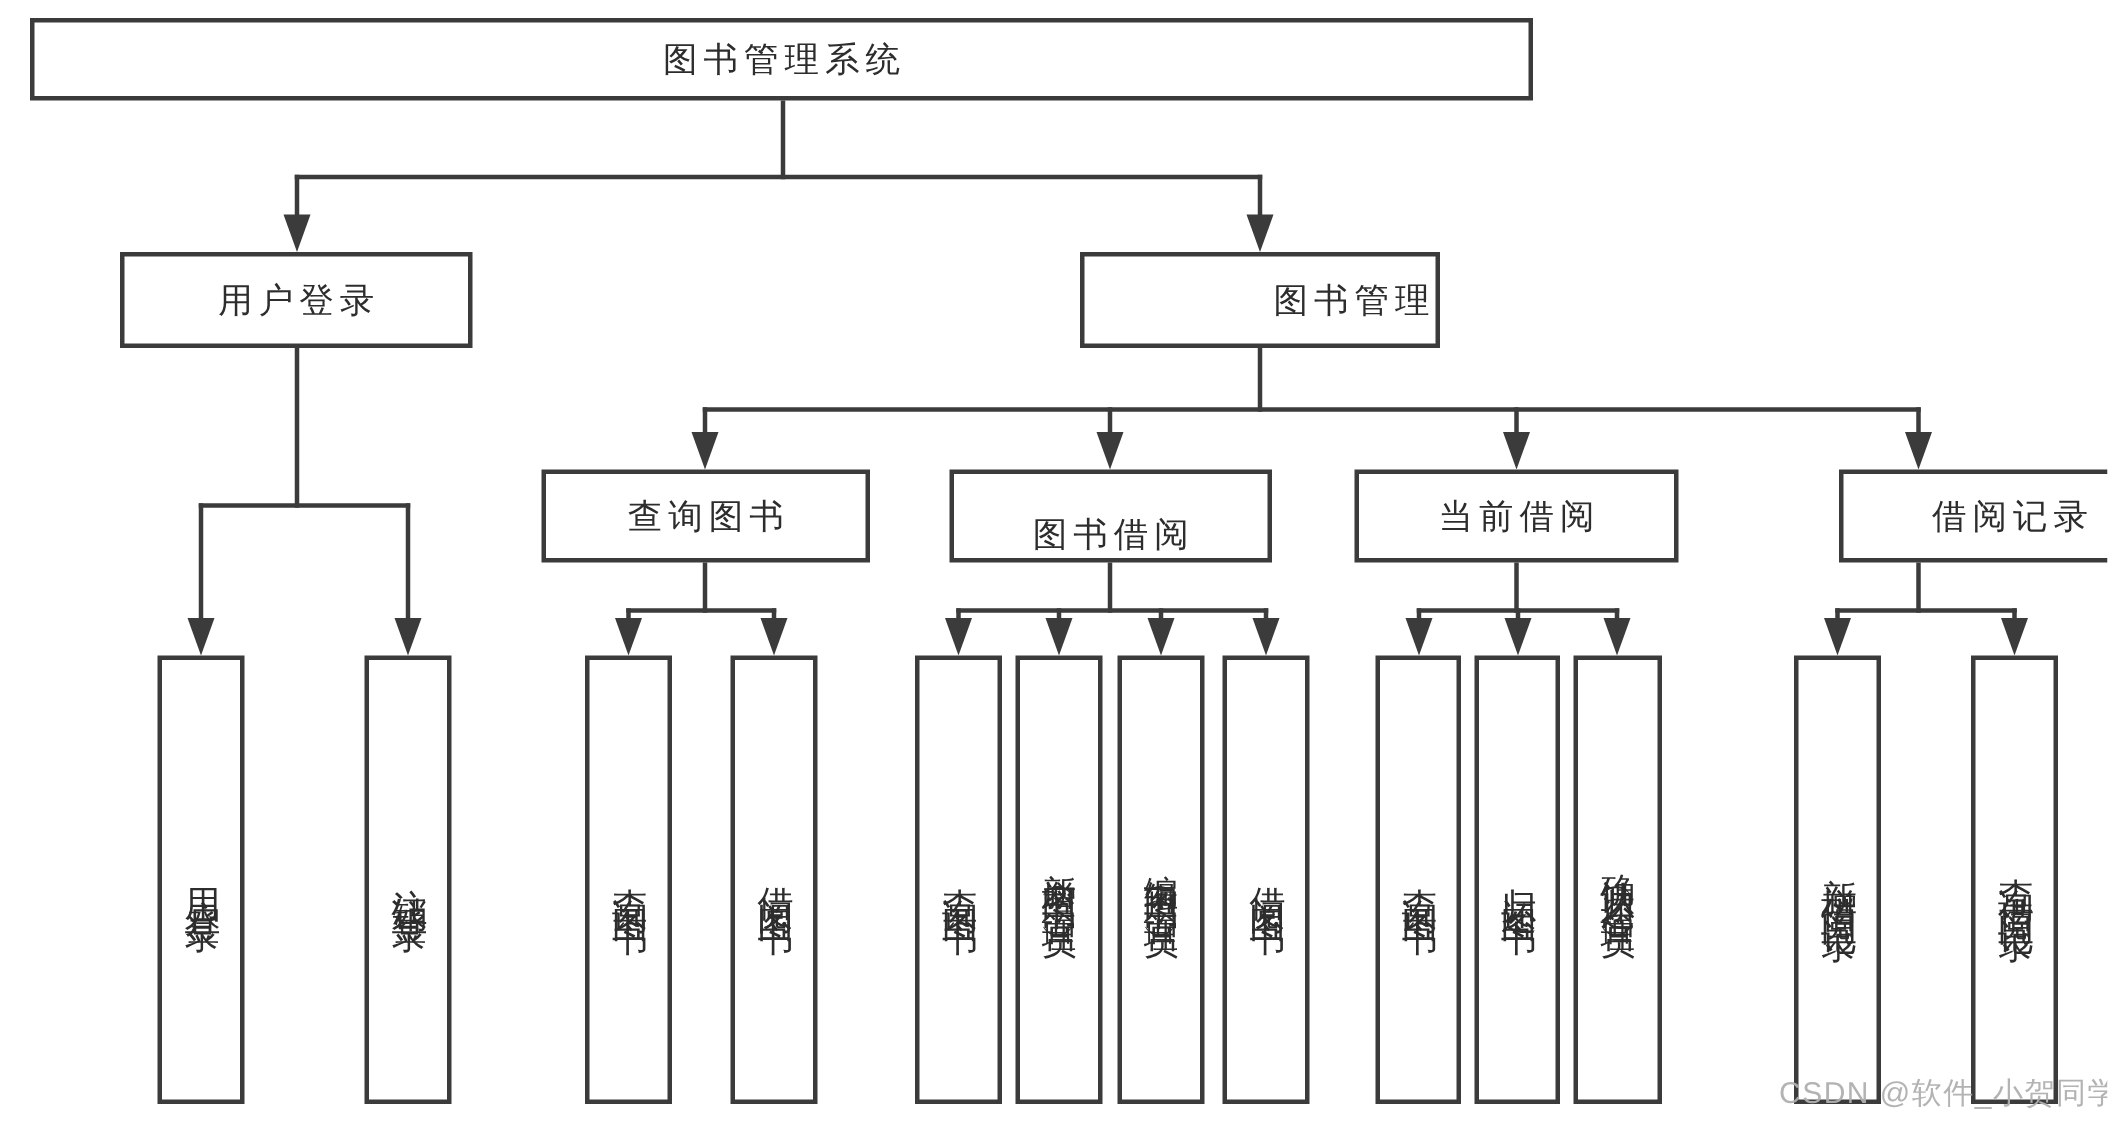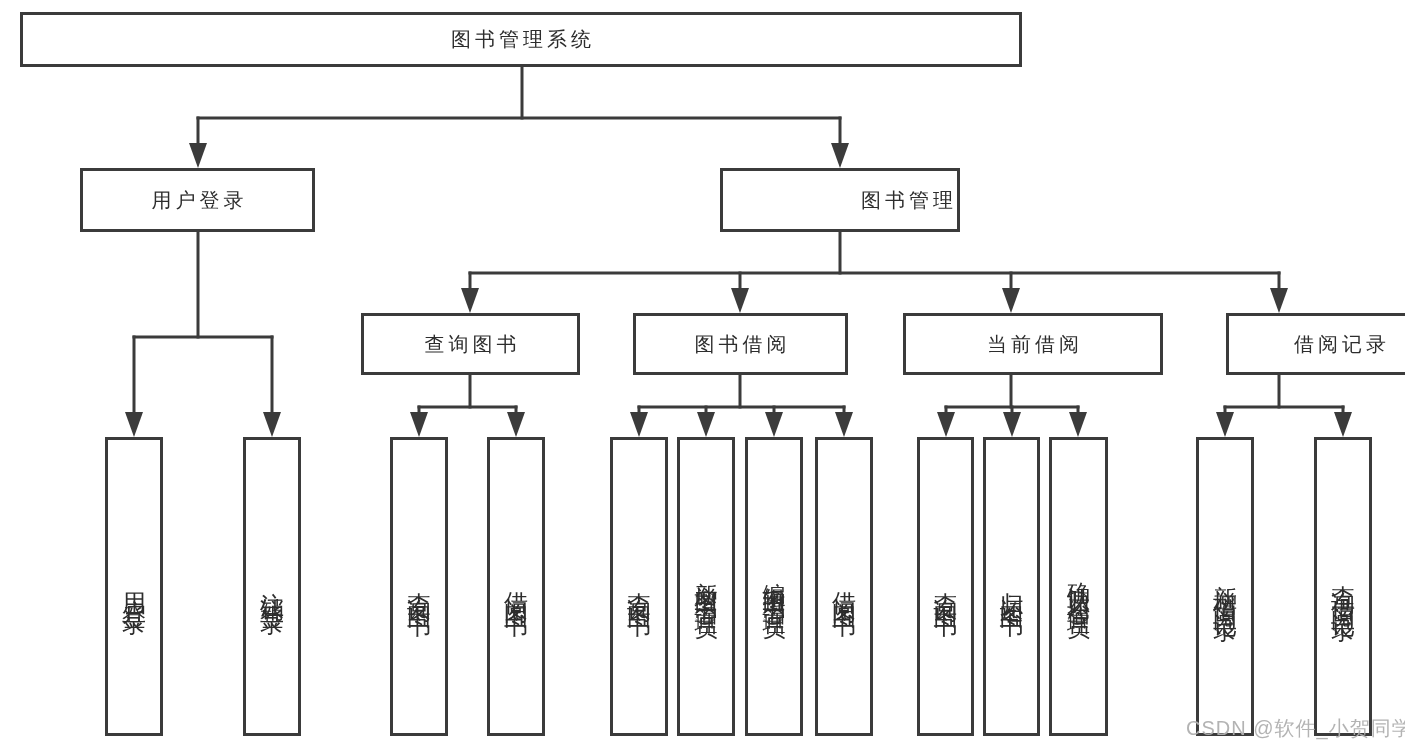--- a/index.html
+++ b/index.html
@@ -28,7 +28,7 @@
     justify-content: center;
   }
   .hlabel {
-    font-size: 20px;
+    font-size: 23px;
     letter-spacing: 4px;
     text-indent: 4px;
     white-space: nowrap;

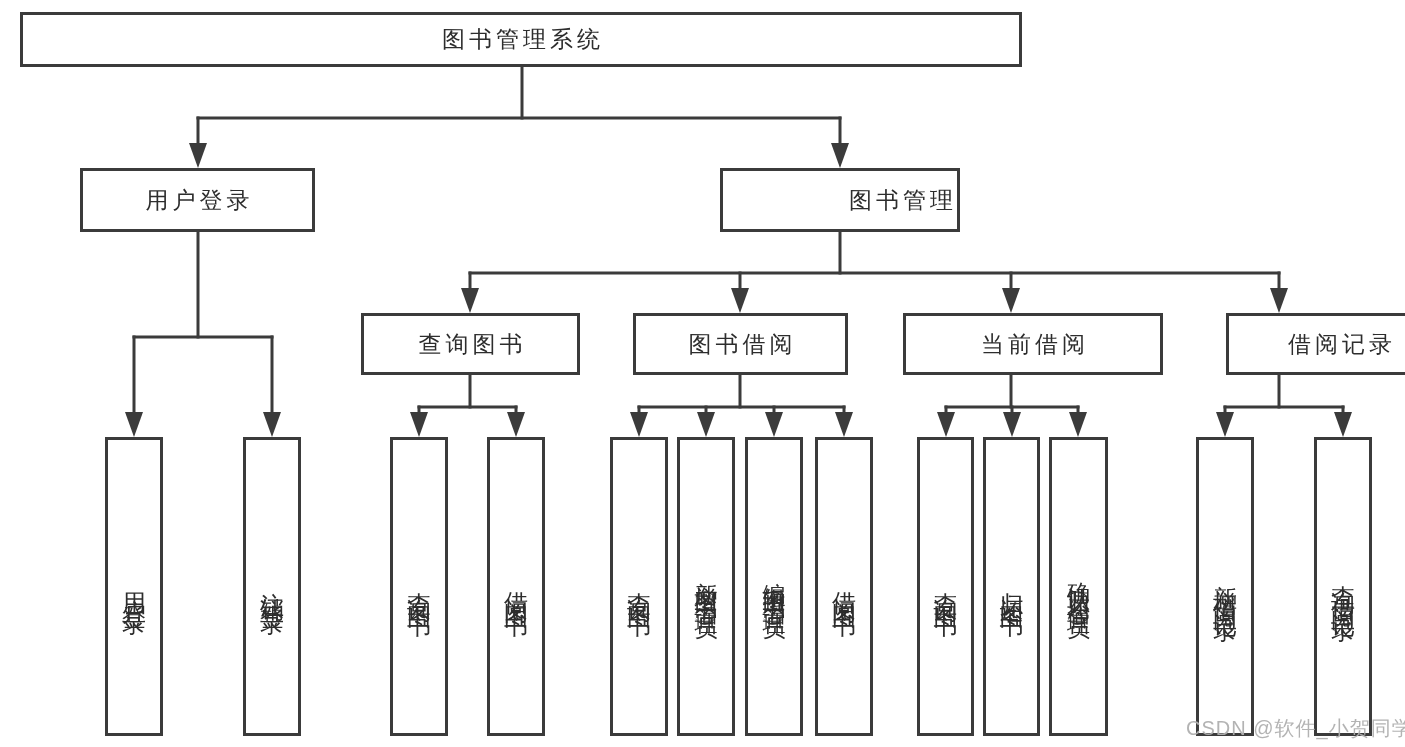--- a/index.html
+++ b/index.html
@@ -139,7 +139,7 @@
   <div class="box" style="left:361px; top:313px; width:219px; height:62px;">
     <span class="hlabel">查询图书</span>
   </div>
-  <div class="box" style="left:633px; top:313px; width:215px; height:62px;">
+  <div class="box" style="left:633px; top:313px; width:215px; height:62px;align-items:flex-end;">
     <span class="hlabel">图书借阅</span>
   </div>
   <div class="box" style="left:903px; top:313px; width:260px; height:62px;">

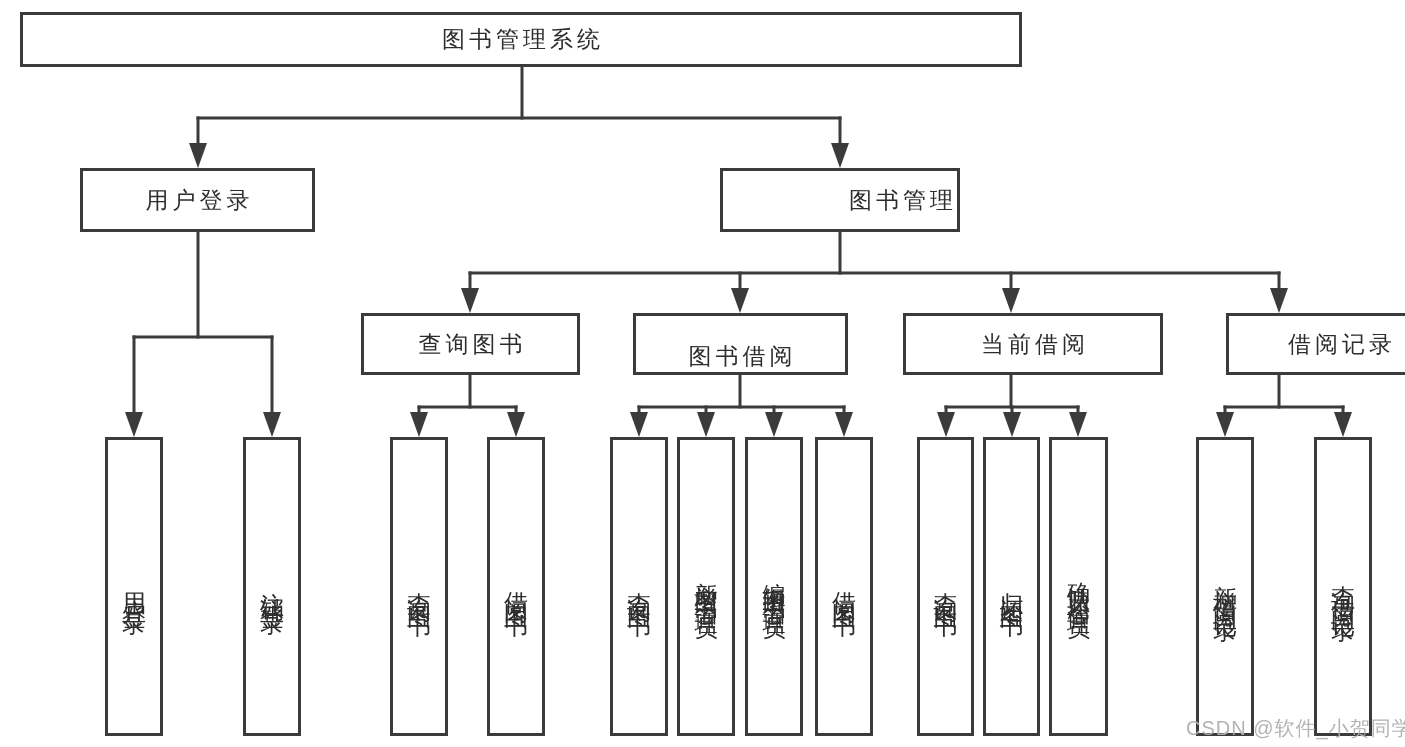--- a/index.html
+++ b/index.html
@@ -142,7 +142,7 @@
   <div class="box" style="left:633px; top:313px; width:215px; height:62px;align-items:flex-end;">
     <span class="hlabel">图书借阅</span>
   </div>
-  <div class="box" style="left:903px; top:313px; width:260px; height:62px;">
+  <div class="box" style="left:903px; top:313px; width:216px; height:62px;">
     <span class="hlabel">当前借阅</span>
   </div>
   <div class="box" style="left:1226px; top:313px; width:228px; height:62px;">

